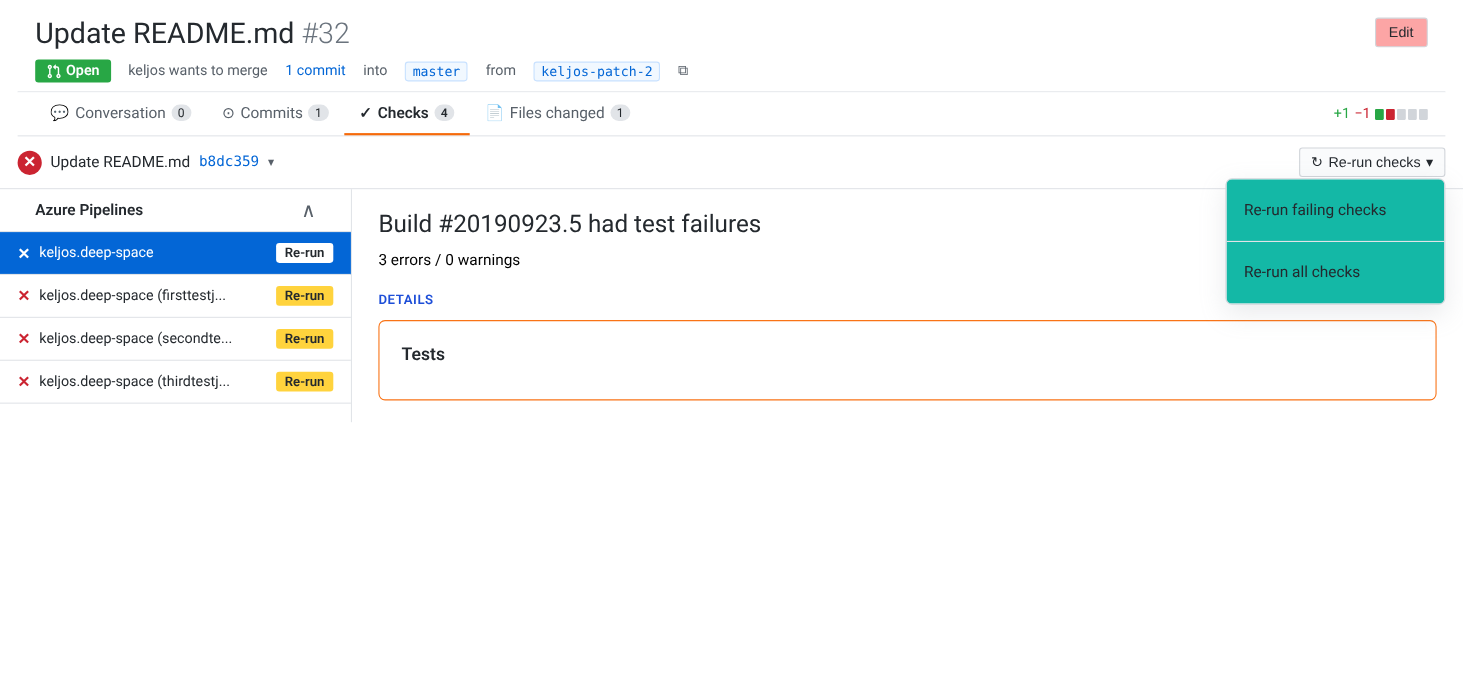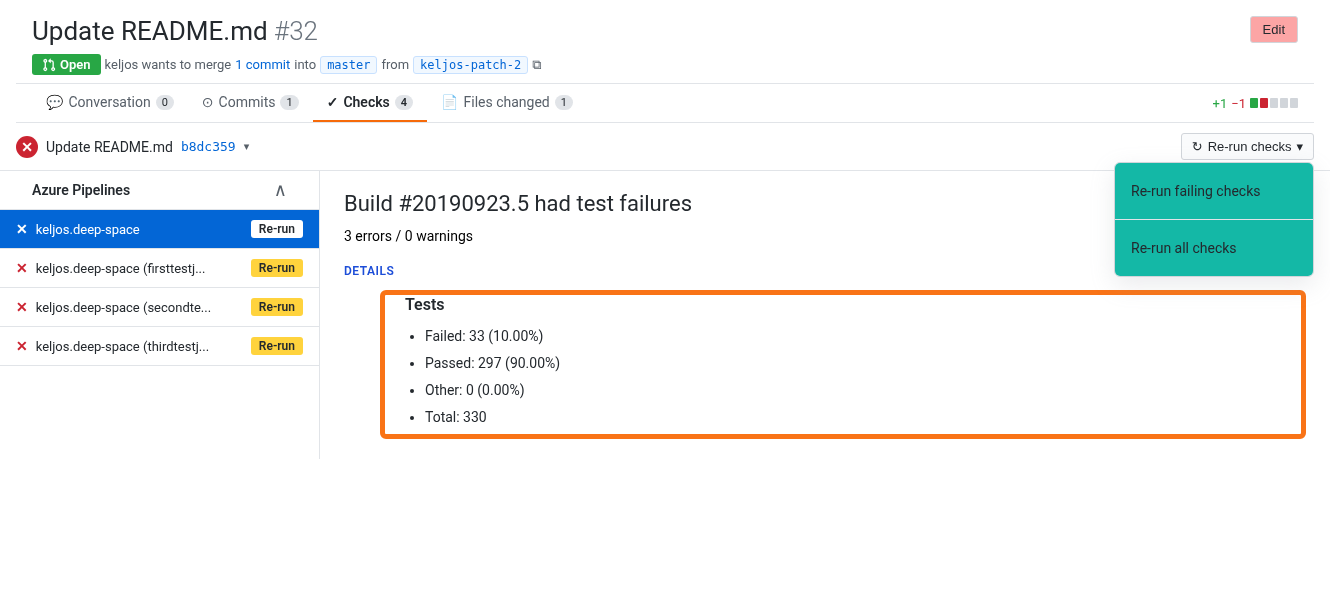--- a/index.html
+++ b/index.html
@@ -9,7 +9,7 @@
     .pr-title { font-size: 26px; font-weight: 400; color: #24292e; margin-bottom: 8px; }
     .pr-title .pr-number { color: #6a737d; font-weight: 300; }
     .edit-btn { float: right; padding: 5px 12px; background: #fca5a5; border: 1px solid #d1d5da; border-radius: 3px; font-size: 13px; cursor: pointer; color: #24292e; }
-    .pr-meta { font-size: 13px; color: #586069; display: flex; align-items: center; gap: 4px; flex-wrap: wrap; }
+    .pr-meta { font-size: 13px; color: #586069; display: flex; align-items: center; gap: 16px; flex-wrap: wrap; }
     .badge-open { background: #28a745; color: #fff; border-radius: 3px; padding: 3px 10px; font-size: 13px; font-weight: 600; display: inline-flex; align-items: center; gap: 4px; }
     .branch-tag { background: #f1f8ff; color: #0366d6; border: 1px solid #c8e1ff; border-radius: 3px; padding: 1px 6px; font-size: 12px; font-family: monospace; }
     .link-blue { color: #0366d6; text-decoration: none; }

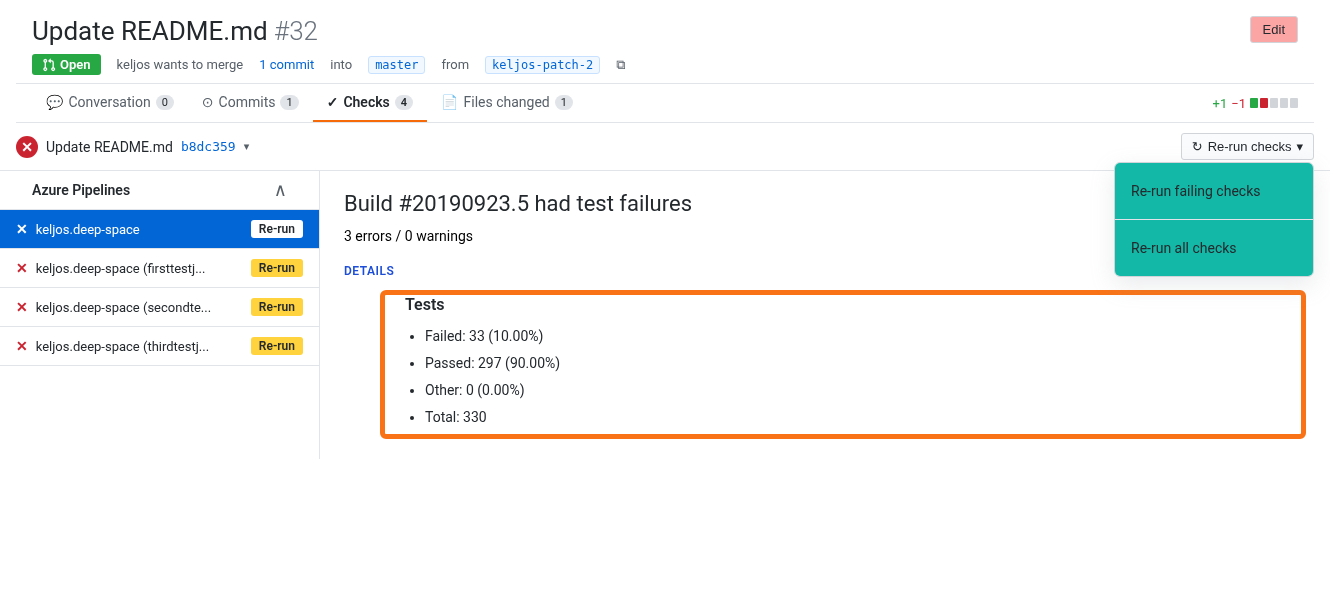--- a/index.html
+++ b/index.html
@@ -57,7 +57,7 @@
     .errors-link { color: #000000; text-decoration: none; font-size: 14px; display: inline-block; margin-bottom: 20px; }
     .details-label { font-size: 12px; font-weight: 600; color: #1d4ed8; text-transform: uppercase; letter-spacing: 0.5px; margin-bottom: 12px; }
 
-    .tests-box { border: 5px solid #f97316; border-radius: 6px; padding: 0 20px; margin-left: 36px; }
+    .tests-box { border: 1px solid #f97316; border-radius: 6px; padding: 20px 20px; }
     .tests-title { font-size: 16px; font-weight: 600; margin-bottom: 12px; }
     .tests-list { list-style: disc; padding-left: 20px; }
     .tests-list li { margin-bottom: 6px; font-size: 14px; color: #24292e; line-height: 1.5; }

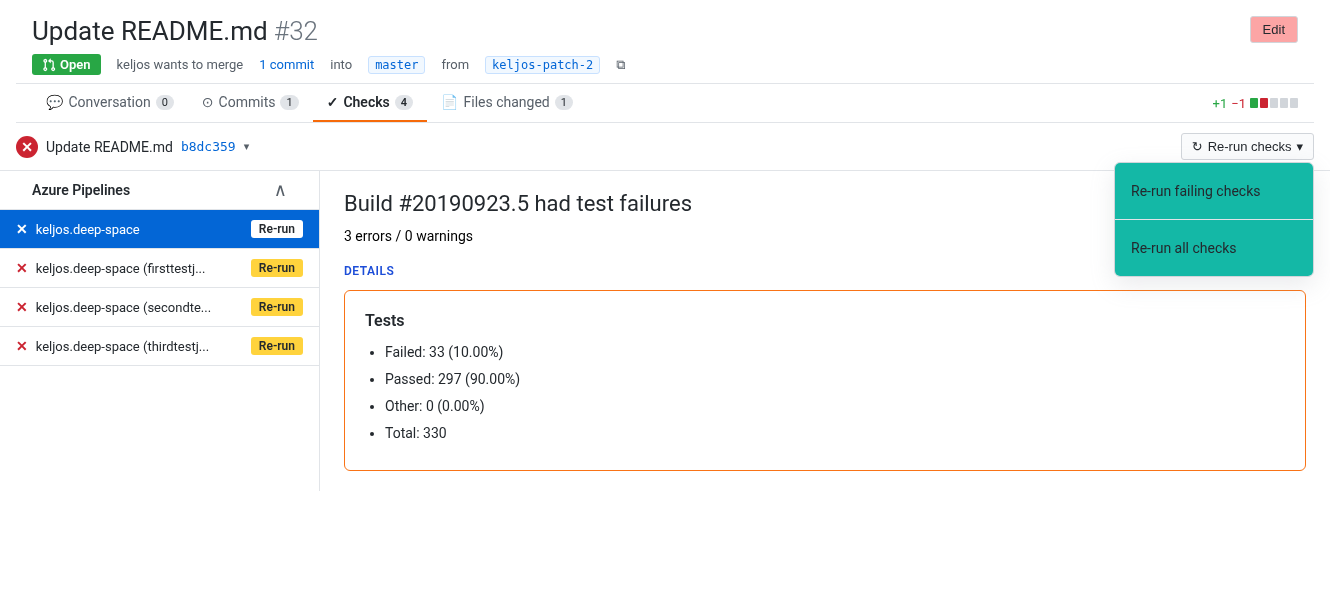--- a/index.html
+++ b/index.html
@@ -189,12 +189,6 @@
     <div class="details-label">DETAILS</div>
     <div class="tests-box">
       <div class="tests-title">Tests</div>
-      <ul class="tests-list">
-        <li>Failed: 33 (10.00%)</li>
-        <li>Passed: 297 (90.00%)</li>
-        <li>Other: 0 (0.00%)</li>
-        <li>Total: 330</li>
-      </ul>
     </div>
   </div>
 </div>

